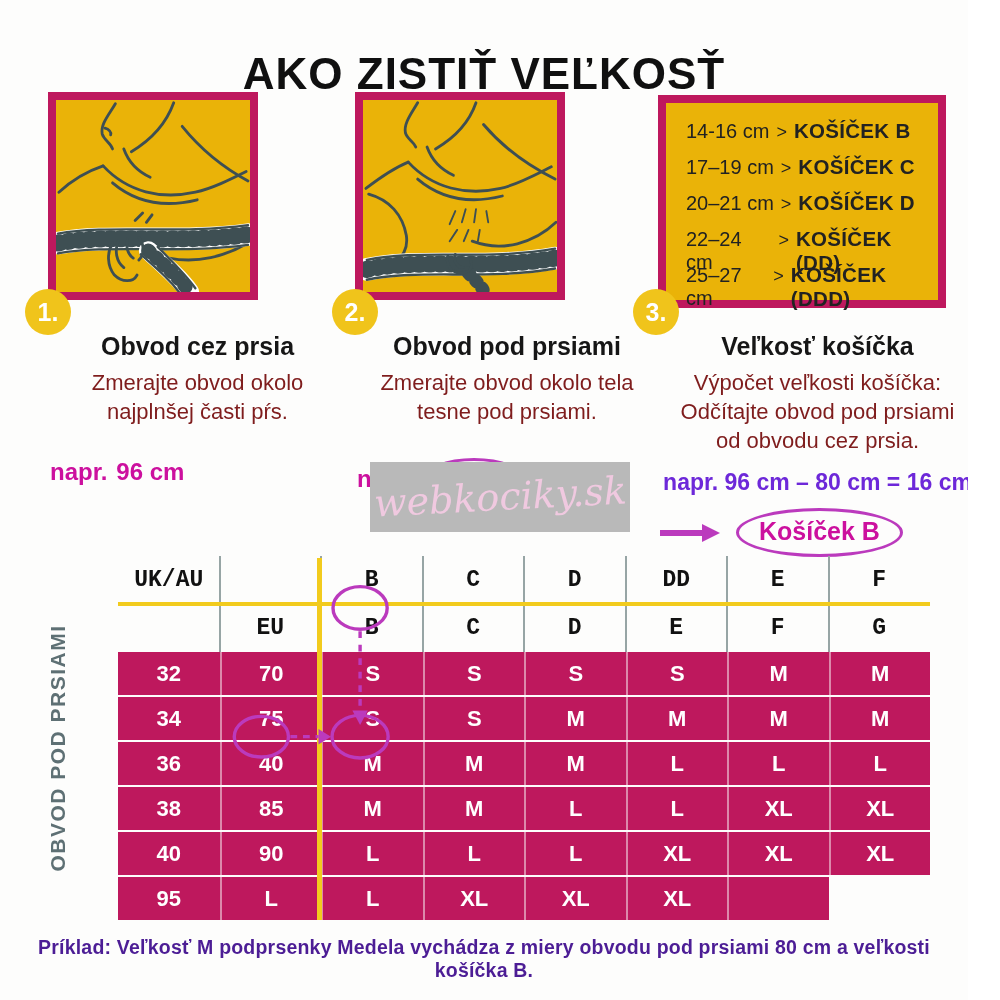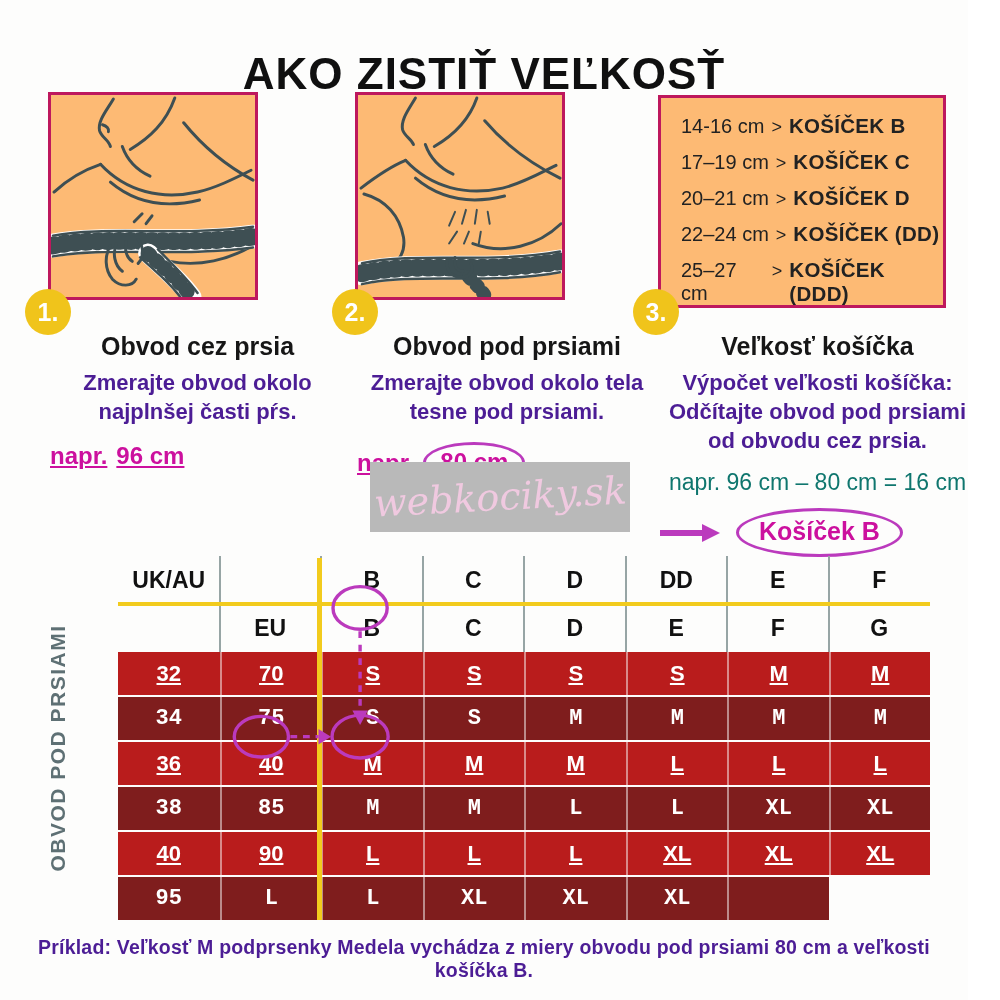--- a/index.html
+++ b/index.html
@@ -11,7 +11,7 @@
          font-size:44px;font-weight:bold;letter-spacing:1px;color:#101010;}
 
   
-  .illus-box{position:absolute;border:3px solid #be185d;background:#fdba74;box-sizing:border-box;}
+  .illus-box{position:absolute;border:8px solid #be185d;background:#eab308;box-sizing:border-box;}
   .box1{left:48px;top:92px;width:210px;height:208px;}
   .box2{left:355px;top:92px;width:210px;height:208px;}
   .box3{left:658px;top:95px;width:288px;height:213px;padding:16px 0 0 20px;}

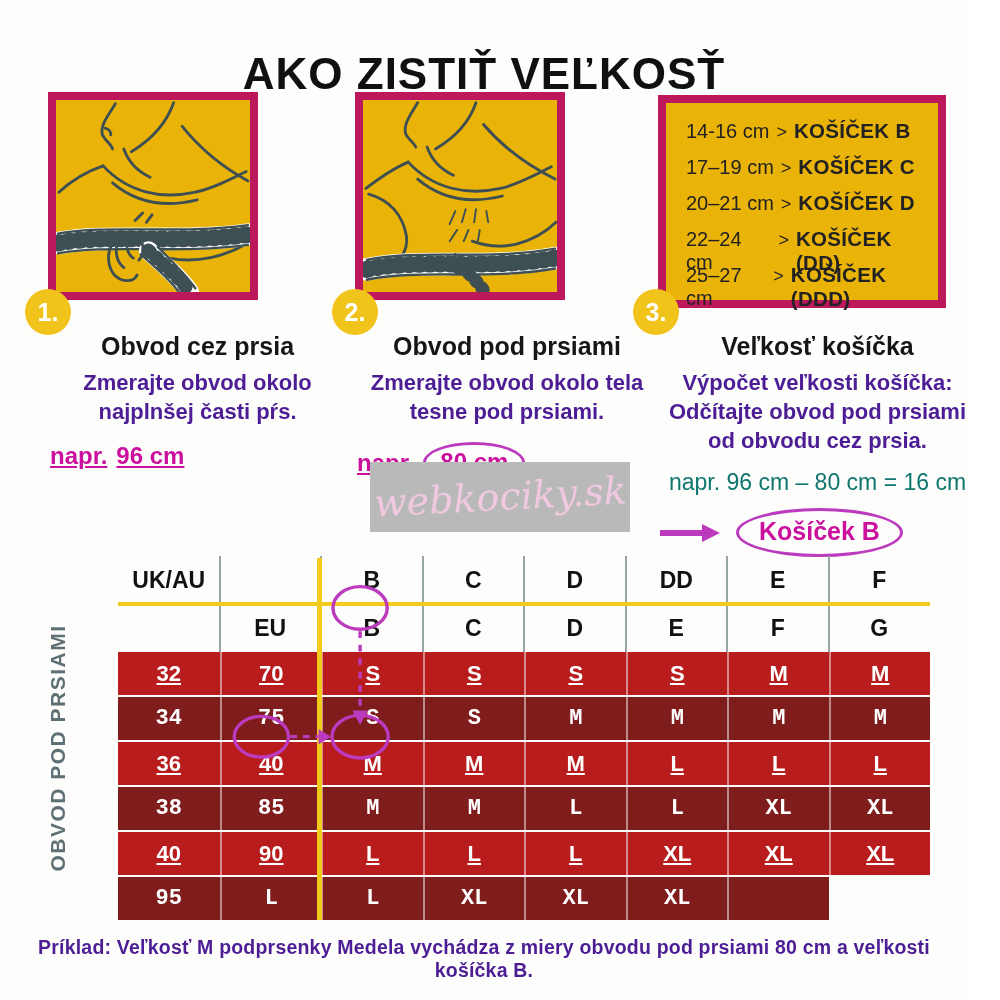--- a/index.html
+++ b/index.html
@@ -37,7 +37,7 @@
   .t2{left:357px;top:332px;width:300px;}
   .t3{left:660px;top:332px;width:315px;}
   .step-text h2{margin:0 0 7px 0;font-size:25px;font-weight:bold;color:#161616;}
-  .step-text p.body{margin:0;font-size:22px;line-height:29px;color:#4c1d95;white-space:pre-line;font-weight:bold;}
+  .step-text p.body{margin:0;font-size:22px;line-height:29px;color:#7f1d1d;white-space:pre-line;}
   .example{margin-top:16px;display:flex;align-items:center;gap:9px;
            font-size:24px;font-weight:bold;color:#CC109E;text-decoration:underline;}
   .oval{border:3px solid #BB3ABD;border-radius:50%;padding:3px 14px 4px 14px;display:inline-block;}

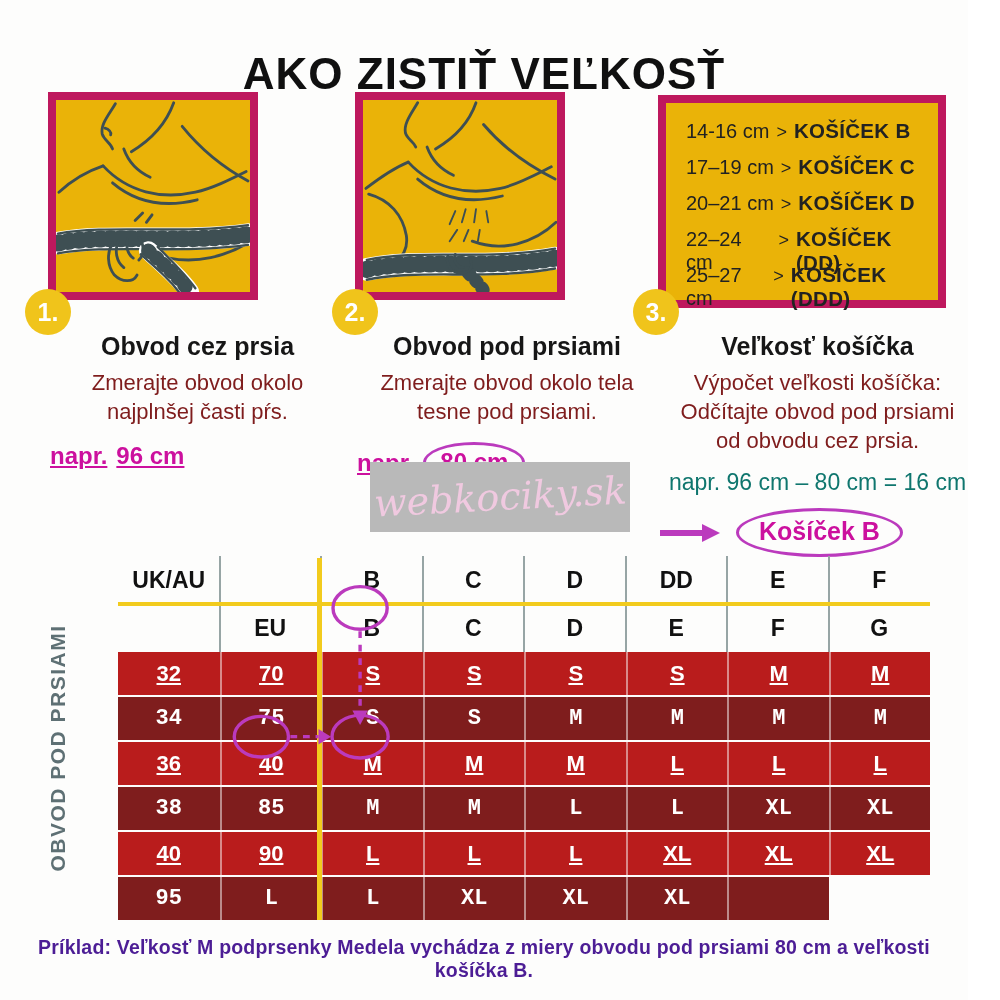--- a/index.html
+++ b/index.html
@@ -38,8 +38,8 @@
   .t3{left:660px;top:332px;width:315px;}
   .step-text h2{margin:0 0 7px 0;font-size:25px;font-weight:bold;color:#161616;}
   .step-text p.body{margin:0;font-size:22px;line-height:29px;color:#7f1d1d;white-space:pre-line;}
-  .example{margin-top:16px;display:flex;align-items:center;gap:9px;
-           font-size:24px;font-weight:bold;color:#CC109E;text-decoration:underline;}
+  .example{margin-top:32px;display:flex;align-items:center;gap:9px;
+           font-size:24px;font-weight:bold;color:#CC109E;}
   .oval{border:3px solid #BB3ABD;border-radius:50%;padding:3px 14px 4px 14px;display:inline-block;}
   .example3{margin-top:14px;font-size:23px;font-weight:normal;color:#0f766e;}
   .result-row{margin-top:12px;display:flex;align-items:center;gap:14px;}

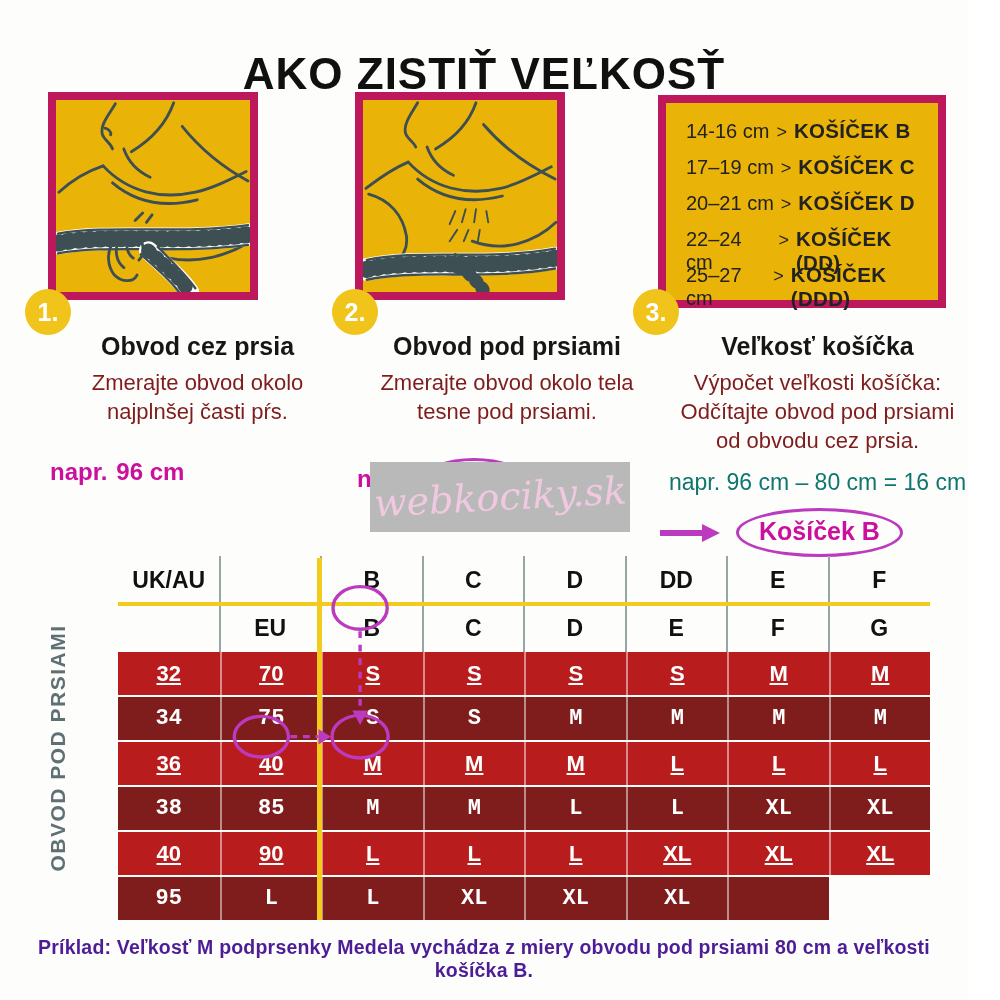--- a/index.html
+++ b/index.html
@@ -41,7 +41,7 @@
   .example{margin-top:32px;display:flex;align-items:center;gap:9px;
            font-size:24px;font-weight:bold;color:#CC109E;}
   .oval{border:3px solid #BB3ABD;border-radius:50%;padding:3px 14px 4px 14px;display:inline-block;}
-  .example3{margin-top:14px;font-size:23px;font-weight:normal;color:#0f766e;}
+  .example3{margin-top:14px;font-size:23px;font-weight:bold;color:#6d28d9;}
   .result-row{margin-top:12px;display:flex;align-items:center;gap:14px;}
   .result-oval{border:3px solid #BB3ABD;border-radius:50%;padding:6px 20px 8px 20px;
                font-size:25px;font-weight:bold;color:#CC109E;}

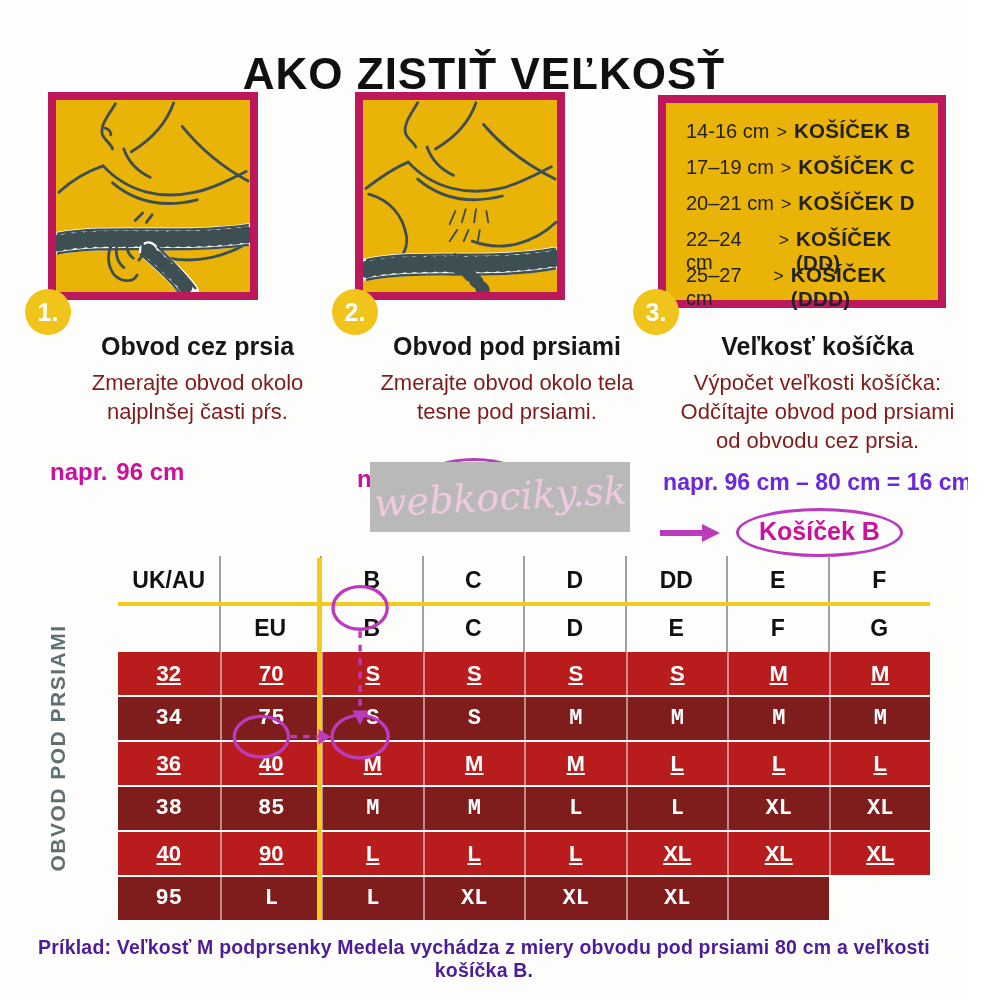--- a/index.html
+++ b/index.html
@@ -60,7 +60,7 @@
   .hrow1{position:absolute;top:0;left:0;width:100%;height:44px;}
   .hrow2{position:absolute;top:48px;left:0;width:100%;height:44px;}
   .hcell{position:relative;display:flex;align-items:center;justify-content:center;
-         font-size:23px;font-weight:bold;color:#111;}
+         font-size:23px;font-weight:bold;color:#111;font-family:Liberation Mono, monospace;}
   .hcell:not(:first-child)::before{content:'';position:absolute;left:-1px;top:-2px;bottom:-4px;
          width:2px;background:#97a5a5;}
   .yellow-hline{position:absolute;top:44px;left:0;width:100%;height:4px;background:#F2CB1D;z-index:2;}

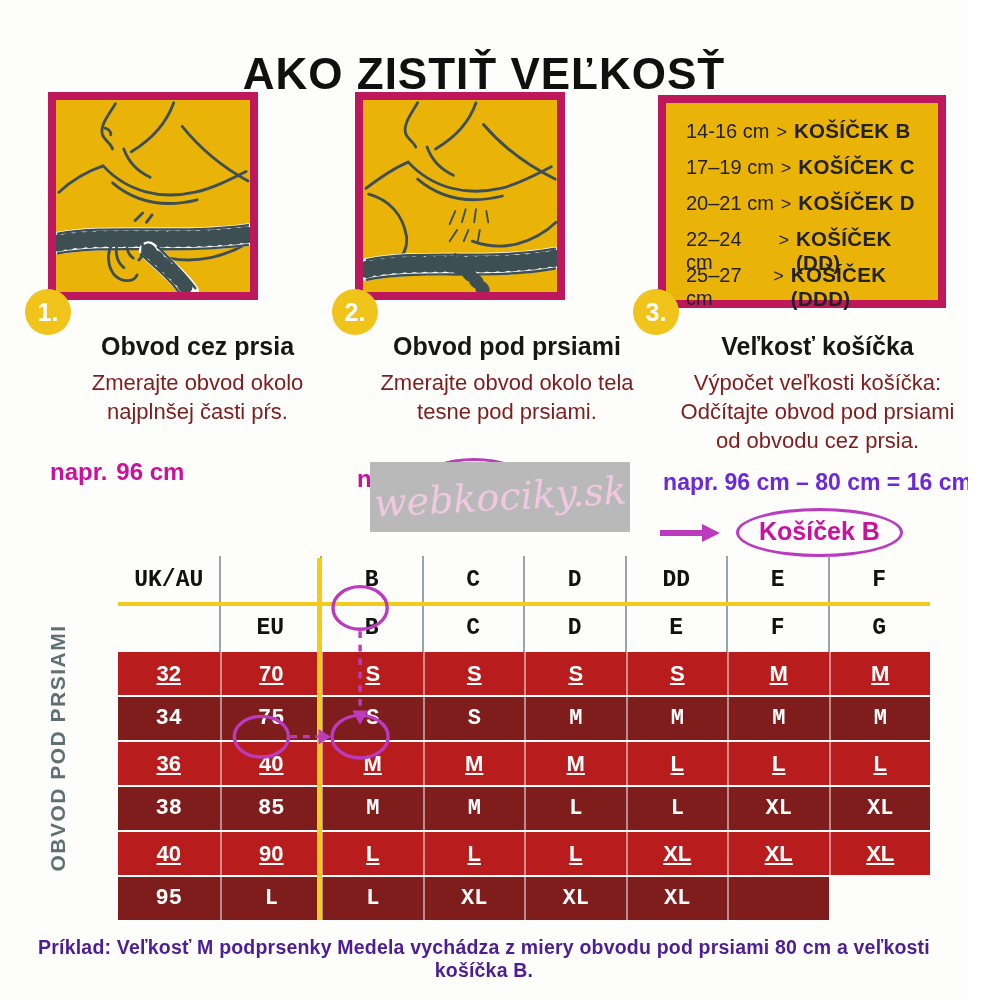--- a/index.html
+++ b/index.html
@@ -69,7 +69,7 @@
   .brow{height:43px;margin-bottom:2px;}
   .bcell{display:flex;align-items:center;justify-content:center;
          font-size:22px;font-weight:bold;color:#fff;}
-  .brow.light .bcell{background:#b91c1c;text-decoration:underline;}
+  .brow.light .bcell{background:#be185d;}
   .brow.dark  .bcell{background:#7f1d1d;font-family:Liberation Mono, monospace;}
   .bcell:not(:first-child){border-left:2px solid rgba(250,250,250,.5);box-sizing:border-box;}
 

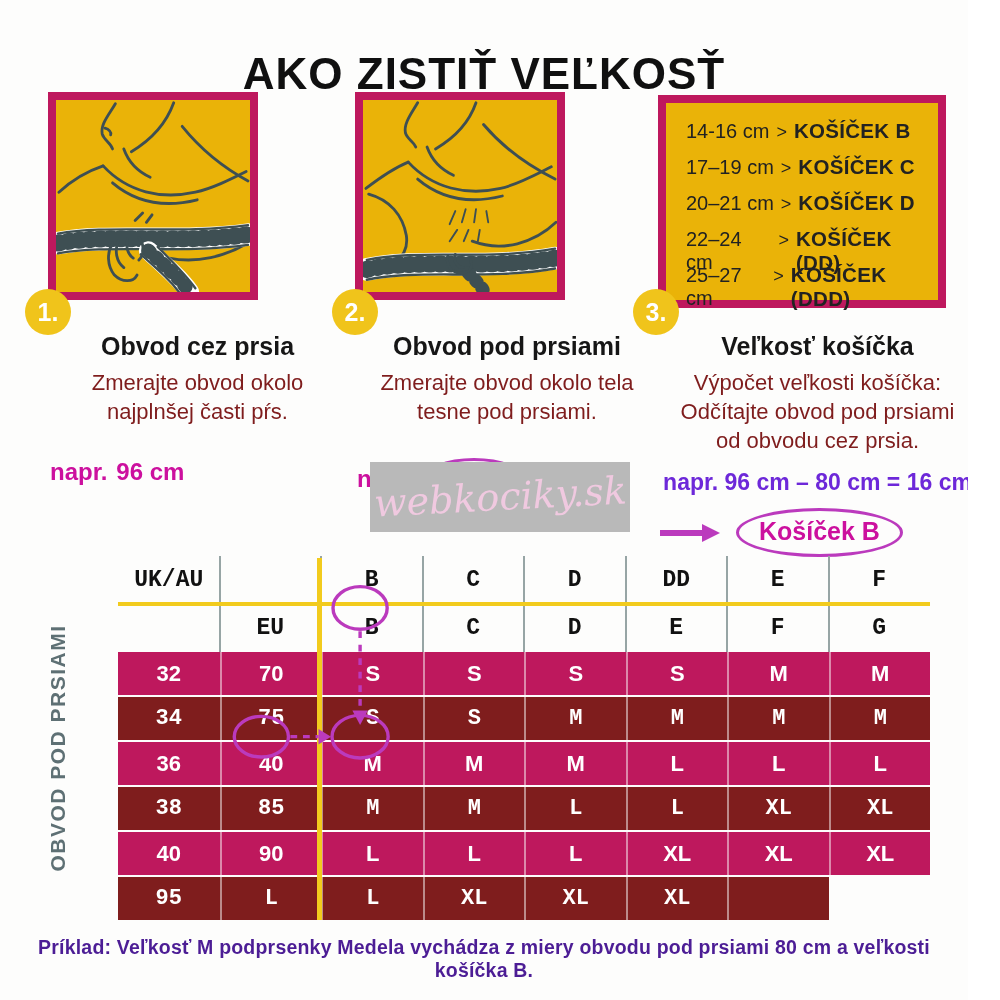--- a/index.html
+++ b/index.html
@@ -70,7 +70,7 @@
   .bcell{display:flex;align-items:center;justify-content:center;
          font-size:22px;font-weight:bold;color:#fff;}
   .brow.light .bcell{background:#be185d;}
-  .brow.dark  .bcell{background:#7f1d1d;font-family:Liberation Mono, monospace;}
+  .brow.dark  .bcell{background:#be185d;}
   .bcell:not(:first-child){border-left:2px solid rgba(250,250,250,.5);box-sizing:border-box;}
 
   

